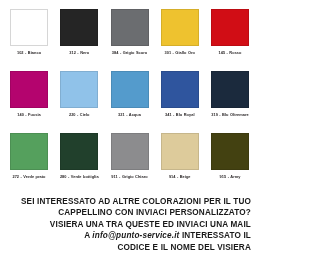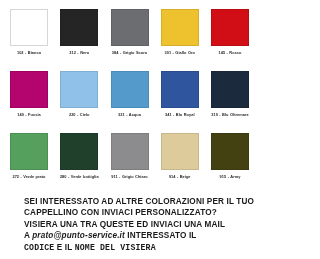--- a/index.html
+++ b/index.html
@@ -64,10 +64,10 @@
   
   .promo {
     position: absolute;
-    left: 16px;
+    left: 4px;
     right: 0;
     top: 196px;
-    text-align: left;
+    text-align: right;
     padding: 0 8px;
   }
   .promo-line {

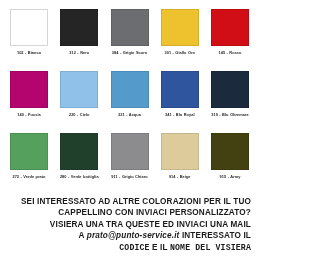--- a/index.html
+++ b/index.html
@@ -172,7 +172,7 @@
     <div class="promo-line">SEI INTERESSATO AD ALTRE COLORAZIONI PER IL TUO</div>
     <div class="promo-line">CAPPELLINO CON INVIACI PERSONALIZZATO?</div>
     <div class="promo-line">VISIERA UNA TRA QUESTE ED INVIACI UNA MAIL</div>
-    <div class="promo-line"><span class="promo-reg">A </span><span class="promo-email">prato@punto-service.it</span><span class="promo-reg"> INTERESSATO IL</span></div>
+    <div class="promo-line"><span class="promo-reg">A </span><span class="promo-email">info@punto-service.it</span><span class="promo-reg"> INTERESSATO IL</span></div>
     <div class="promo-line"><span class="promo-strong">CODICE</span><span class="promo-reg"> E IL </span><span class="promo-strong">NOME DEL VISIERA</span></div>
   </div>
 

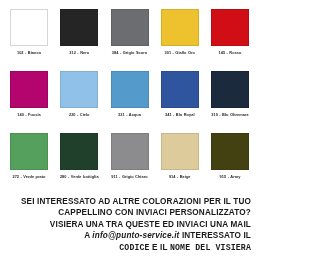--- a/index.html
+++ b/index.html
@@ -84,7 +84,6 @@
   }
   .promo-strong {
     font-weight: 700;
-    font-family: Liberation Mono, monospace;
   }
   .promo-reg {
     font-weight: 700;

